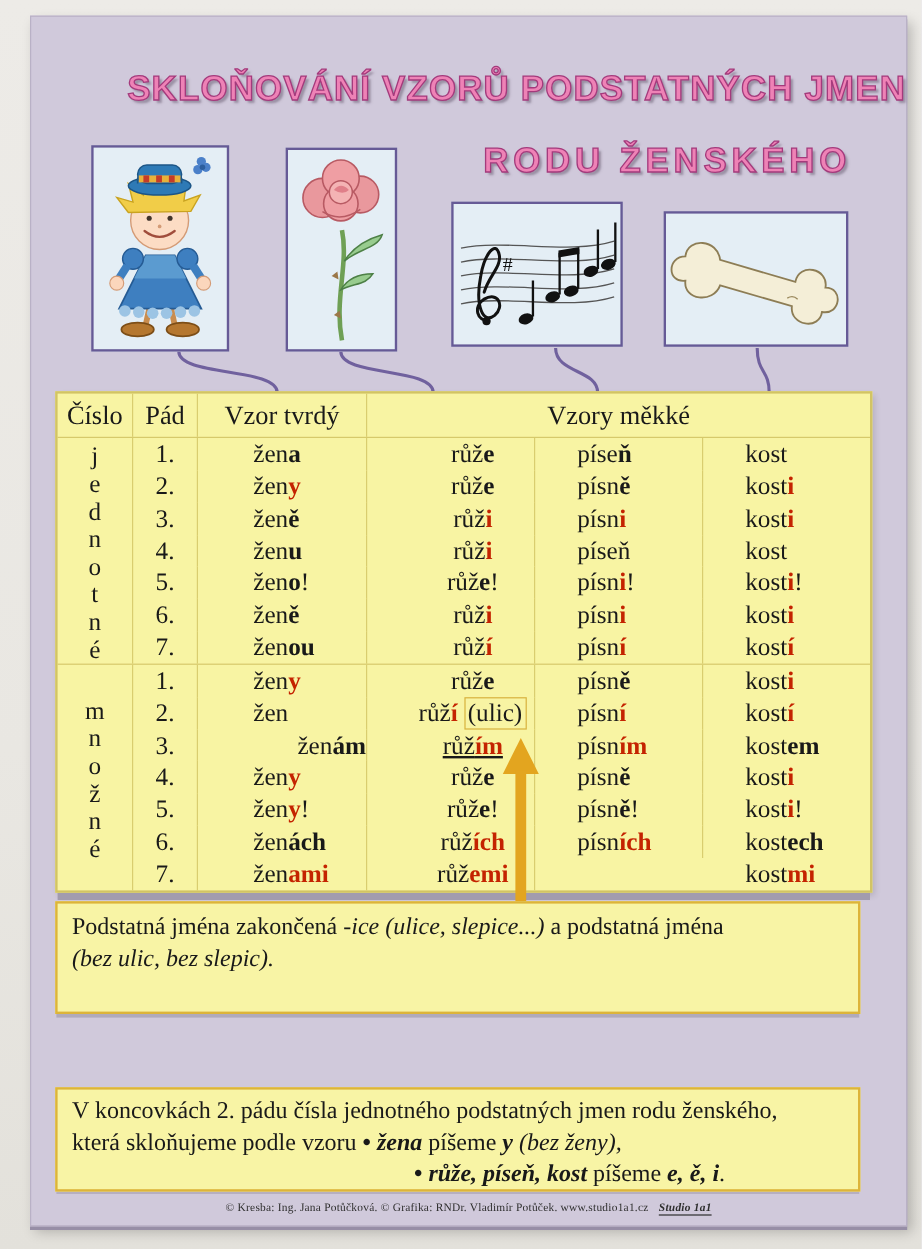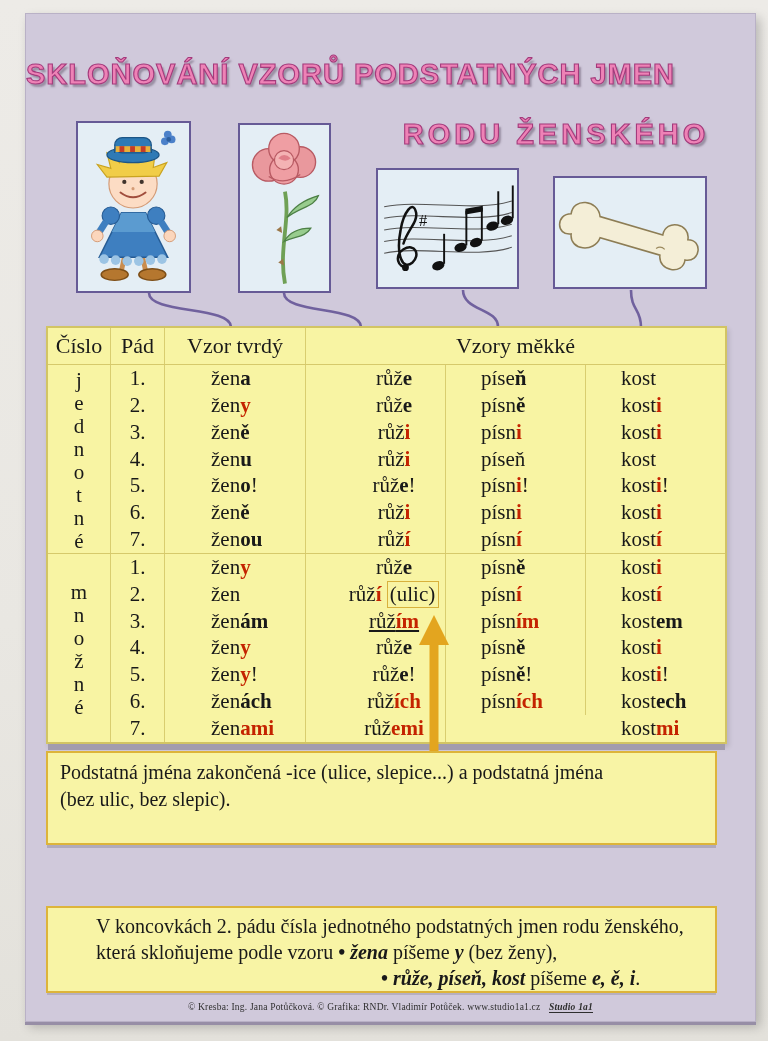--- a/index.html
+++ b/index.html
@@ -7,7 +7,7 @@
   .poster{position:absolute;left:25px;top:13px;width:729px;height:1007px;background:#d0c9db;border:1px solid #b9b1c6;box-shadow:0 3px 0 #978ea6, 4px 5px 10px rgba(0,0,0,.22);}
   
   .title1,.title2{position:absolute;font-family:"Liberation Sans",sans-serif;font-weight:bold;color:#ee82b6;-webkit-text-stroke:1.1px #a43a7c;text-shadow:2.5px 3px 2px rgba(105,92,115,.55);white-space:nowrap;}
-  .title1{left:0;right:0;top:44px;text-align:left;font-size:29px;letter-spacing:1px;}
+  .title1{left:0;right:0;top:44px;text-align:right;font-size:29px;letter-spacing:1px;}
   .title2{left:330px;width:400px;top:104px;text-align:center;font-size:29px;letter-spacing:4px;}
   
   .pic-box{position:absolute;background:#e4eef5;border:2.5px solid #665a96;box-sizing:border-box;}

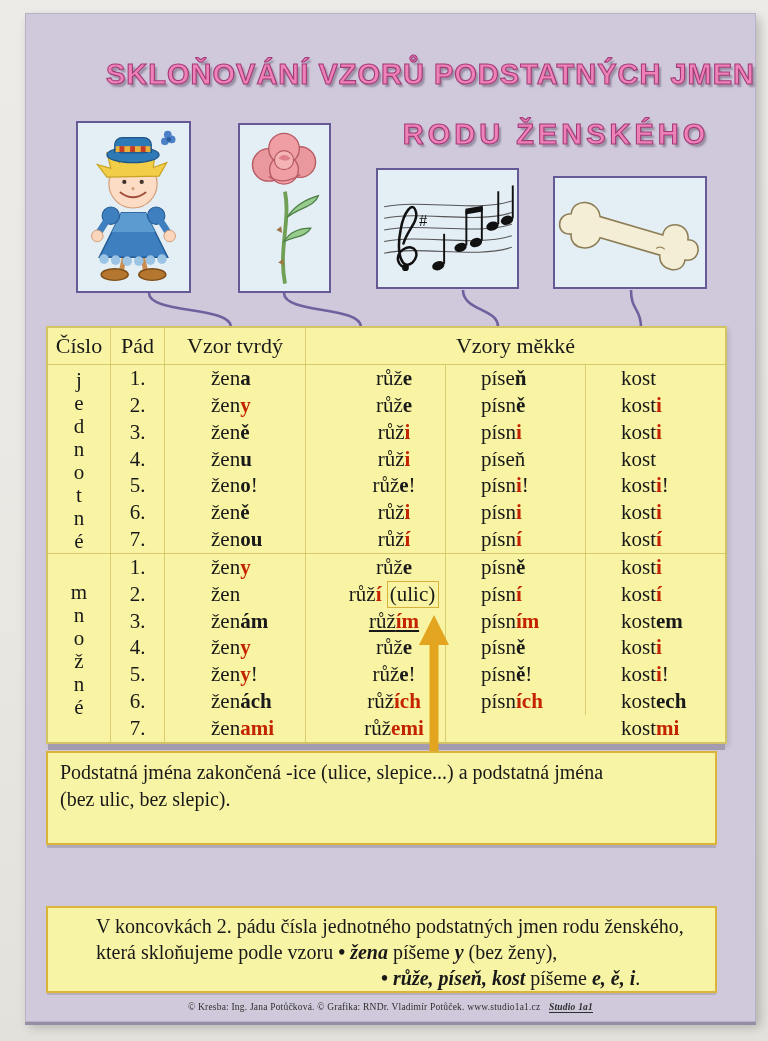--- a/index.html
+++ b/index.html
@@ -220,7 +220,7 @@
           <div class="word-cell c5" style="grid-area: 2 / 5;"><span class="sg-n">písn</span><span class="sg-r">í</span></div>
           <div class="word-cell c6" style="grid-area: 2 / 6;"><span class="sg-n">kost</span><span class="sg-r">í</span></div>
           <div class="pad-cell" style="grid-row: 3;">3.</div>
-          <div class="word-cell c3" style="grid-area: 3 / 3;"><span class="sg-n">žen</span><span class="sg-b">ám</span></div>
+          <div class="word-cell c3" style="grid-area: 3 / 3; text-align: right;"><span class="sg-n">žen</span><span class="sg-b">ám</span></div>
           <div class="word-cell c4" style="grid-area: 3 / 4; text-decoration: underline;"><span class="sg-n">růž</span><span class="sg-r">ím</span></div>
           <div class="word-cell c5" style="grid-area: 3 / 5;"><span class="sg-n">písn</span><span class="sg-r">ím</span></div>
           <div class="word-cell c6" style="grid-area: 3 / 6;"><span class="sg-n">kost</span><span class="sg-b">em</span></div>

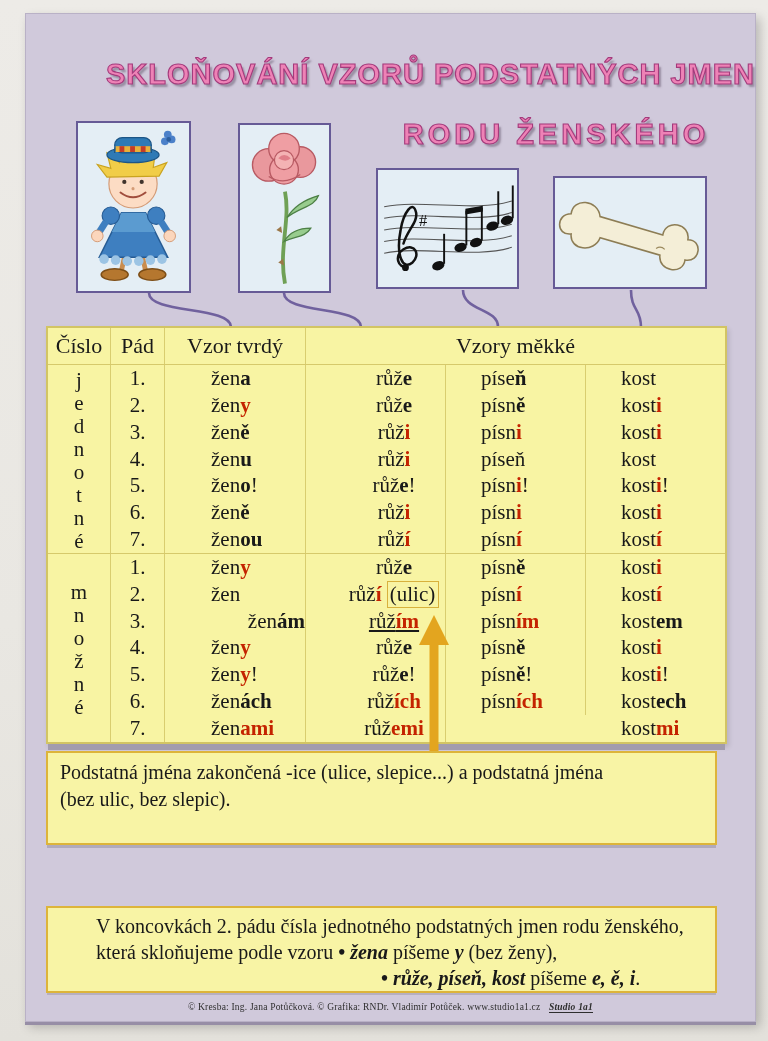--- a/index.html
+++ b/index.html
@@ -36,7 +36,7 @@
   .sg-n{}
   .sg-b{font-weight:bold;}
   .sg-r{font-weight:bold;color:#c42300;}
-  .sg-i{text-align:center;}
+  .sg-i{font-style:italic;text-align:center;}
   .sg-bi{font-weight:bold;font-style:italic;}
   .sg-u{border:1.5px solid #d8b13c;padding:0 3px 1px 2px;}
   

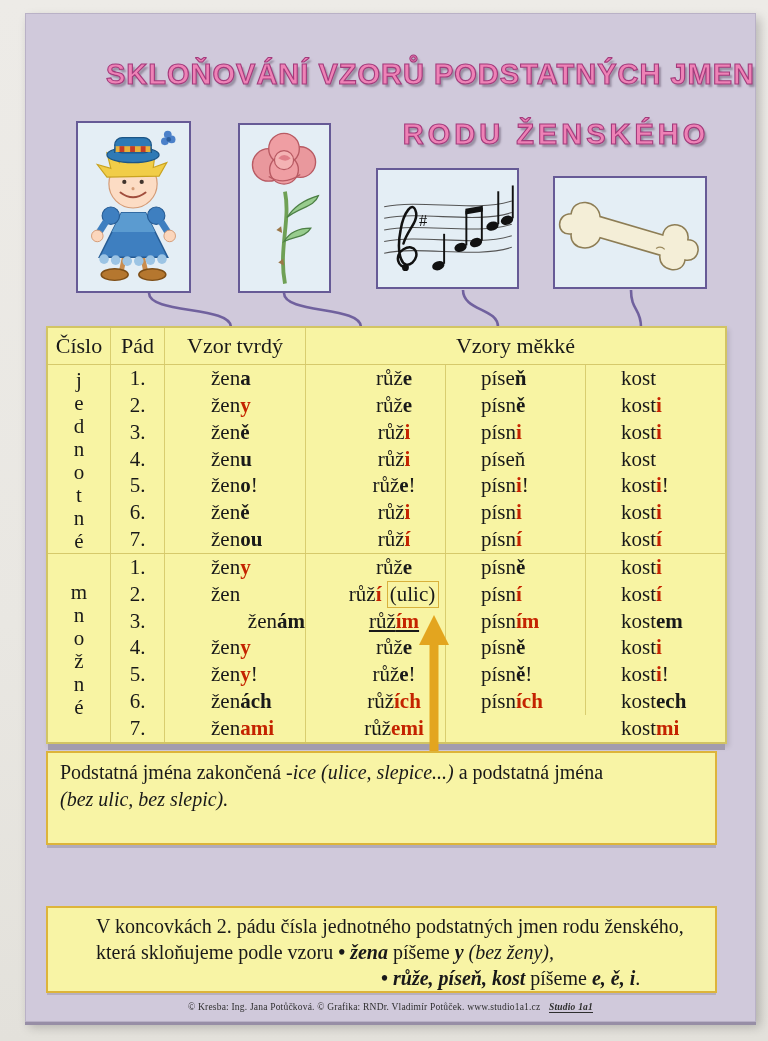--- a/index.html
+++ b/index.html
@@ -48,7 +48,7 @@
   #note-1{top:835px;height:51px;padding:2px 12px;box-shadow:0 6px 0 -1px #a29cae;}
   #note-1 .note-line{line-height:23px;}
   #note-2{top:892px;height:87px;padding:5px 12px;box-shadow:0 3px 0 -1px rgba(150,144,160,.45);}
-  #note-2 .note-line{line-height:26px;margin-left:36px;}
+  #note-2 .note-line{line-height:26px;}
   .note-line{white-space:nowrap;}
   
   .footer{position:absolute;left:0;right:0;top:988px;text-align:center;font-size:9.5px;color:#2e2e2e;letter-spacing:.2px;}

